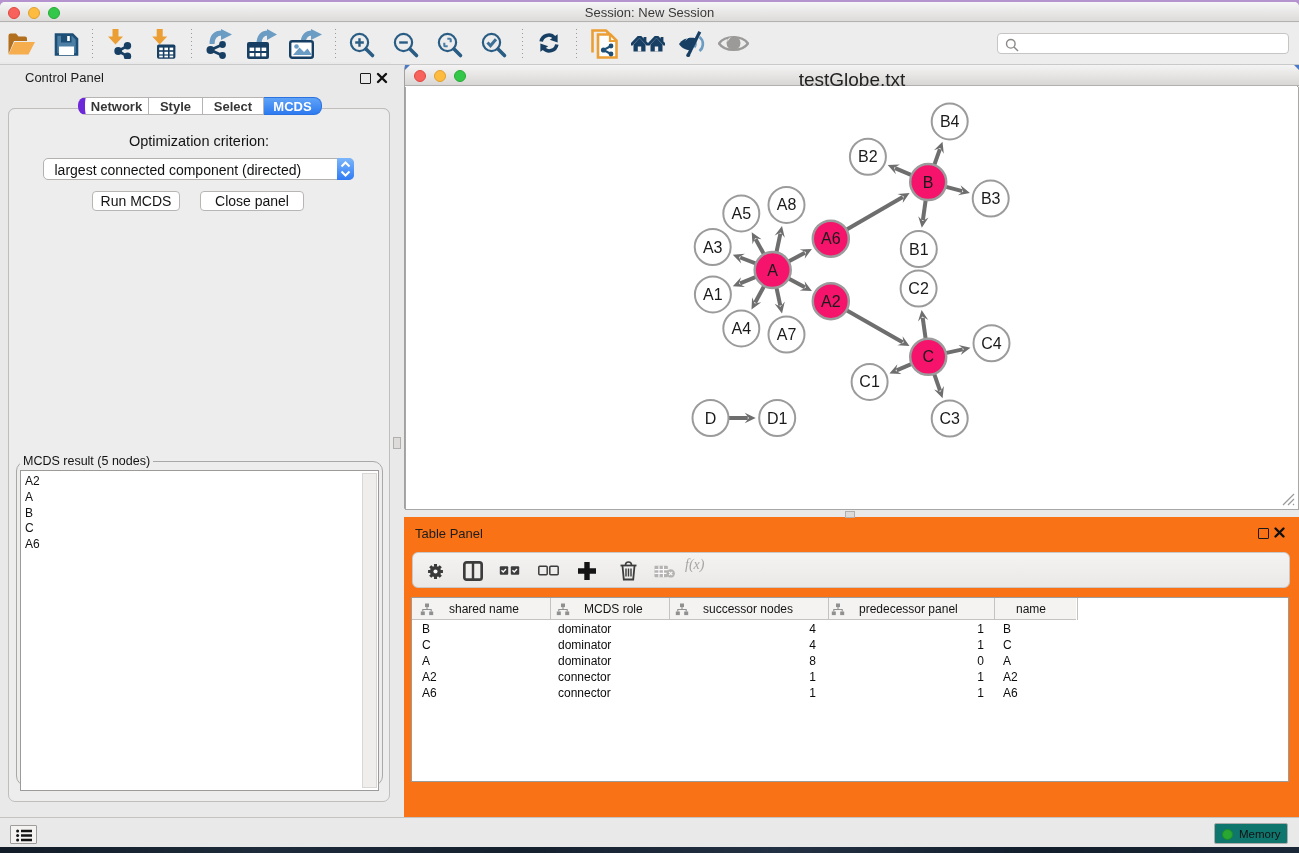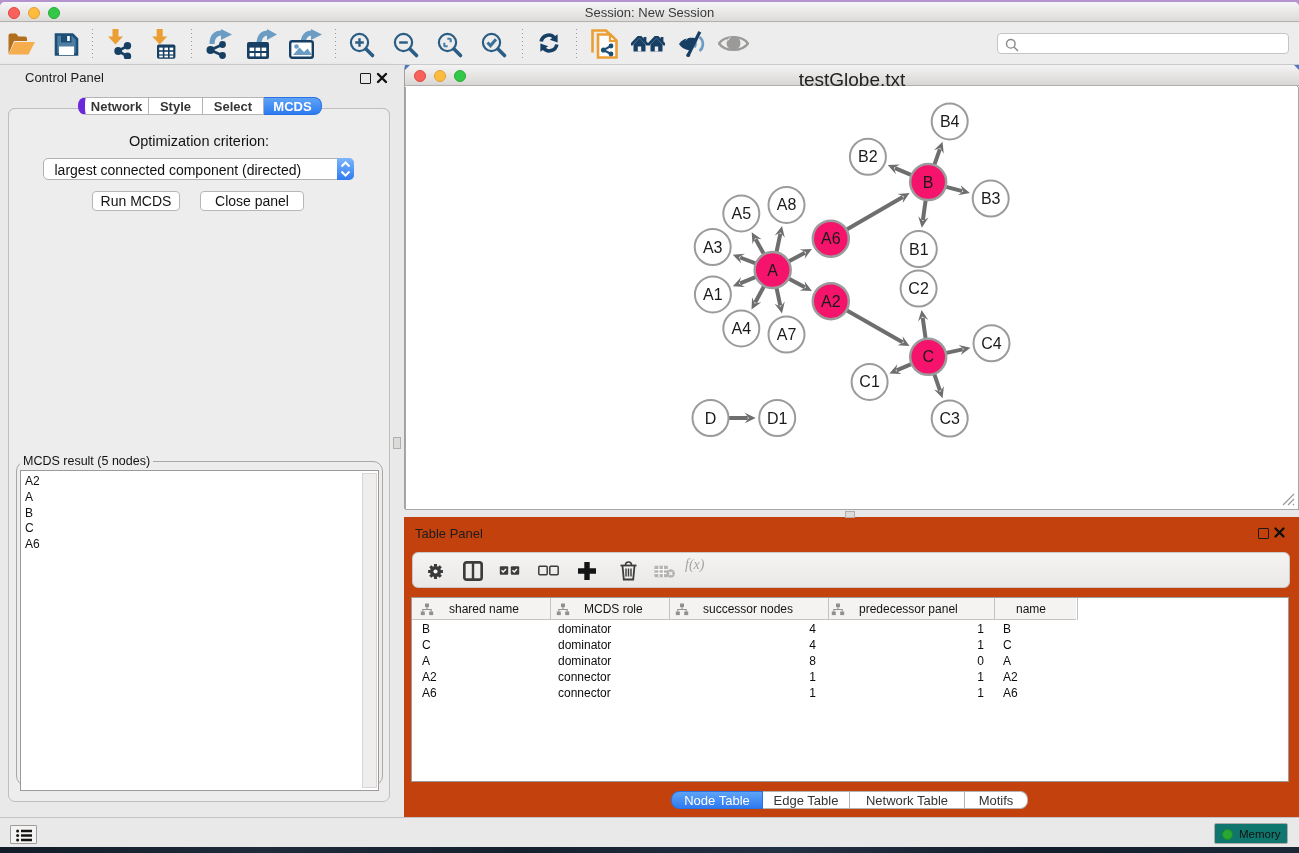--- a/index.html
+++ b/index.html
@@ -54,7 +54,7 @@
 #net-canvas { position:absolute; left:0; top:22px; width:894px; height:423px; background:#fff; border:1px solid #a8a7a6; border-top:none; }
 
 
-#tp { position:absolute; left:404px; top:515px; width:895px; height:300px; background:#c2410c; }
+#tp { position:absolute; left:404px; top:515px; width:895px; height:300px; background:#f97316; }
 #tp-toolbar { position:absolute; left:8px; top:35px; width:878px; height:36px; background:linear-gradient(#f4f3f2,#eae9e8); border:1px solid #c9c8c7; border-radius:6px; }
 #tp-table { position:absolute; left:7px; top:80px; width:878px; height:185px; background:#fff; border:1px solid #9c9b9a; }
 #tp-thead { position:absolute; left:0; top:0; width:664px; height:22px; background:#f4f3f2; border-bottom:1px solid #c4c3c2; }

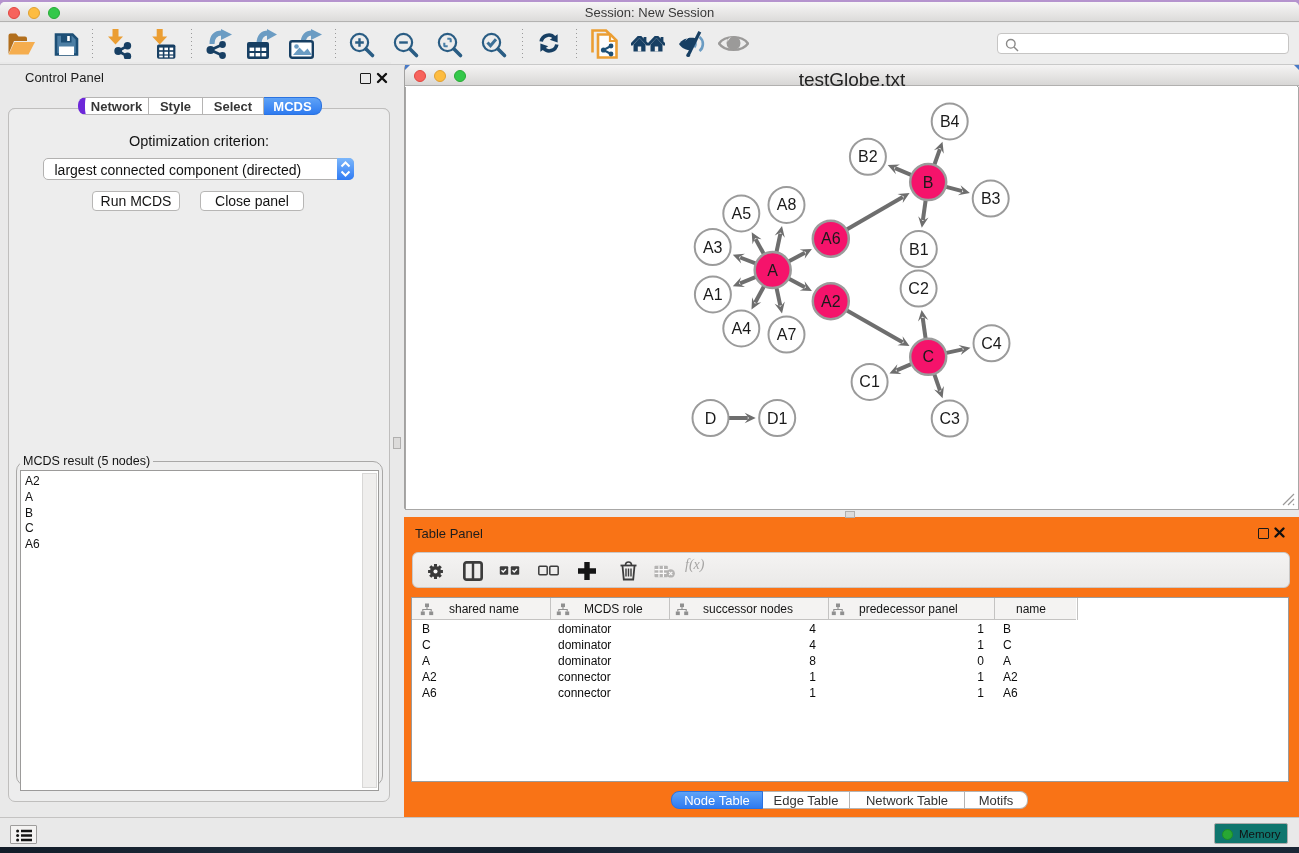--- a/index.html
+++ b/index.html
@@ -464,12 +464,6 @@
       <div class="row" style="left:492px;top:87px;width:80px;text-align:right">1</div>
       <div class="row" style="left:591px;top:87px">A6</div>
     </div>
-    <div class="tabs" style="left:267px;top:274px">
-      <div class="bt sel first" style="position:static;width:92px;background:linear-gradient(#5fa3f7,#2e7bf0);color:#fff;border-color:#2a72e0;border-left:1px solid #2a72e0;border-radius:8px 0 0 8px">Node Table</div>
-      <div class="bt" style="position:static;width:87px">Edge Table</div>
-      <div class="bt" style="position:static;width:115px">Network Table</div>
-      <div class="bt" style="position:static;width:63px;border-radius:0 8px 8px 0">Motifs</div>
-    </div>
   </div>
   <div id="statusbar">
     <div id="listbtn">

